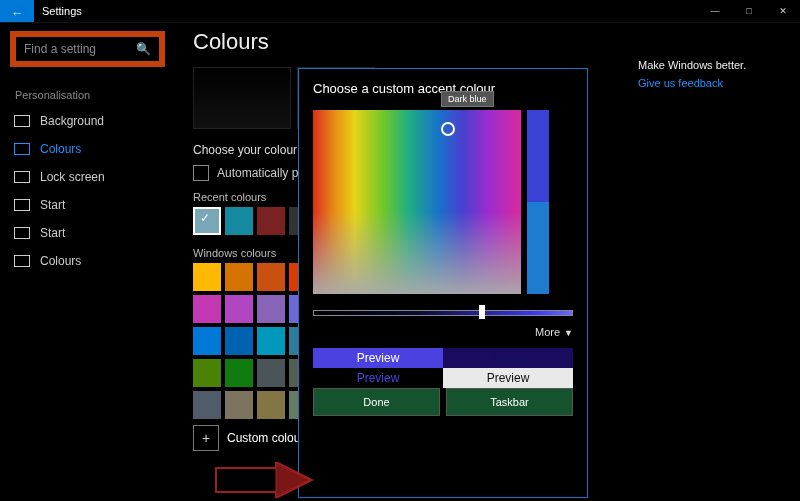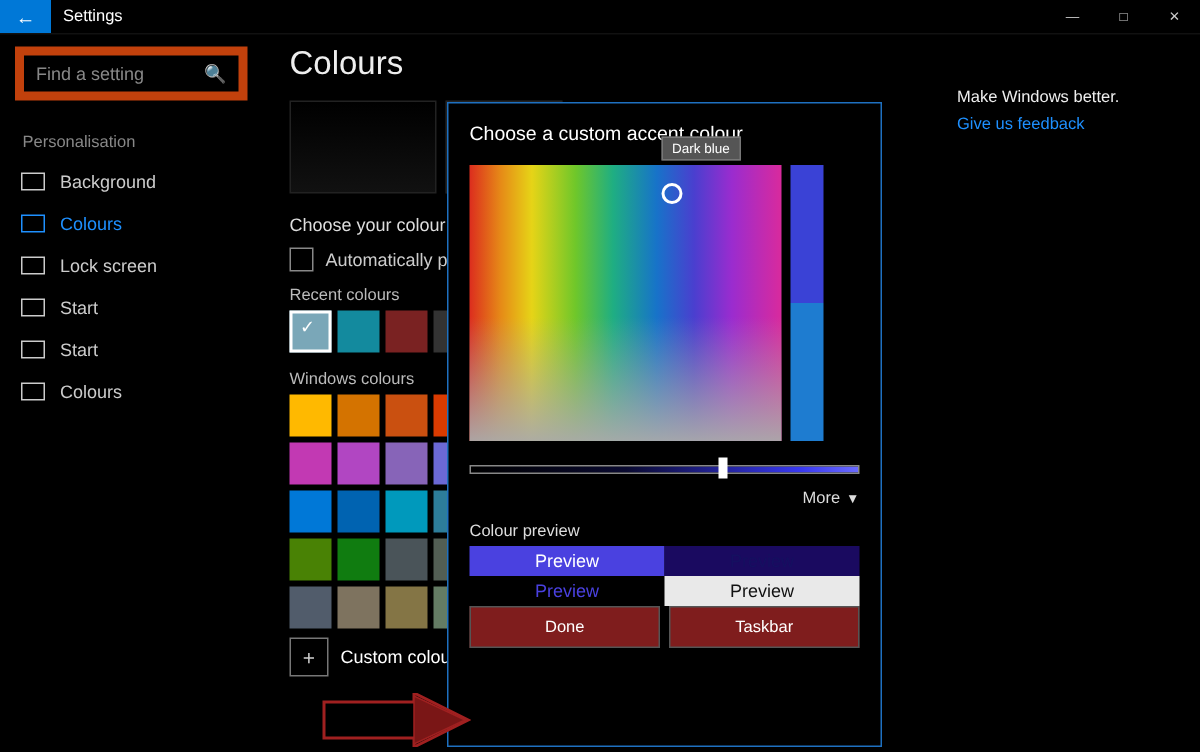--- a/index.html
+++ b/index.html
@@ -222,7 +222,6 @@
   <div class="more">
     <span>More</span><span class="chev">▼</span>
   </div>
-  <div class="cprevlab">Colour preview</div>
   <div class="pvgrid">
     <div class="pvcell pvA">Preview</div>
     <div class="pvcell pvB">Preview</div>

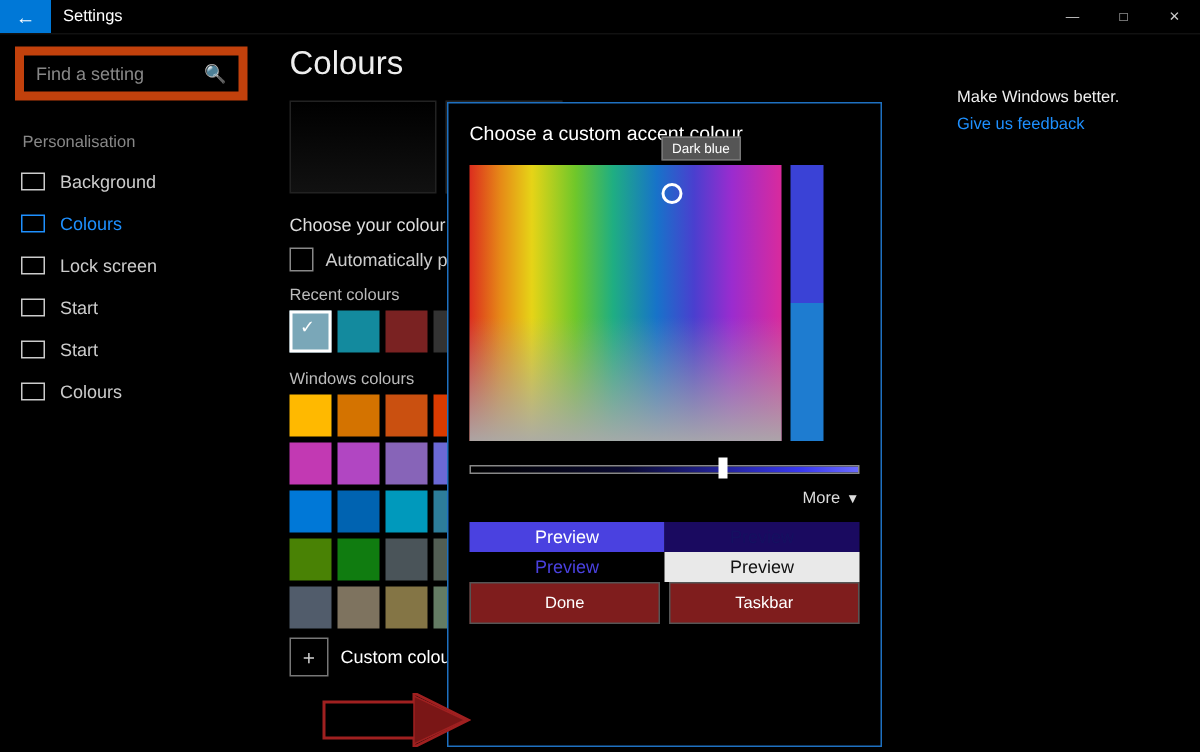--- a/index.html
+++ b/index.html
@@ -68,7 +68,7 @@
   .pvD{background:#e9e9e9;color:#111}
   .warn{color:#e6e600;font-size:10px;margin:8px 0 14px}
   .dbtns{display:flex;gap:6px}
-  .dbtn{flex:1;height:26px;background:#7f1d1d;border:1px solid #555;color:#fff;display:flex;align-items:center;justify-content:center;font-size:11px}
+  .dbtn{flex:1;height:26px;background:#14532d;border:1px solid #555;color:#fff;display:flex;align-items:center;justify-content:center;font-size:11px}
   
   .arrow{position:absolute;left:214px;top:462px;z-index:7}
 </style>

